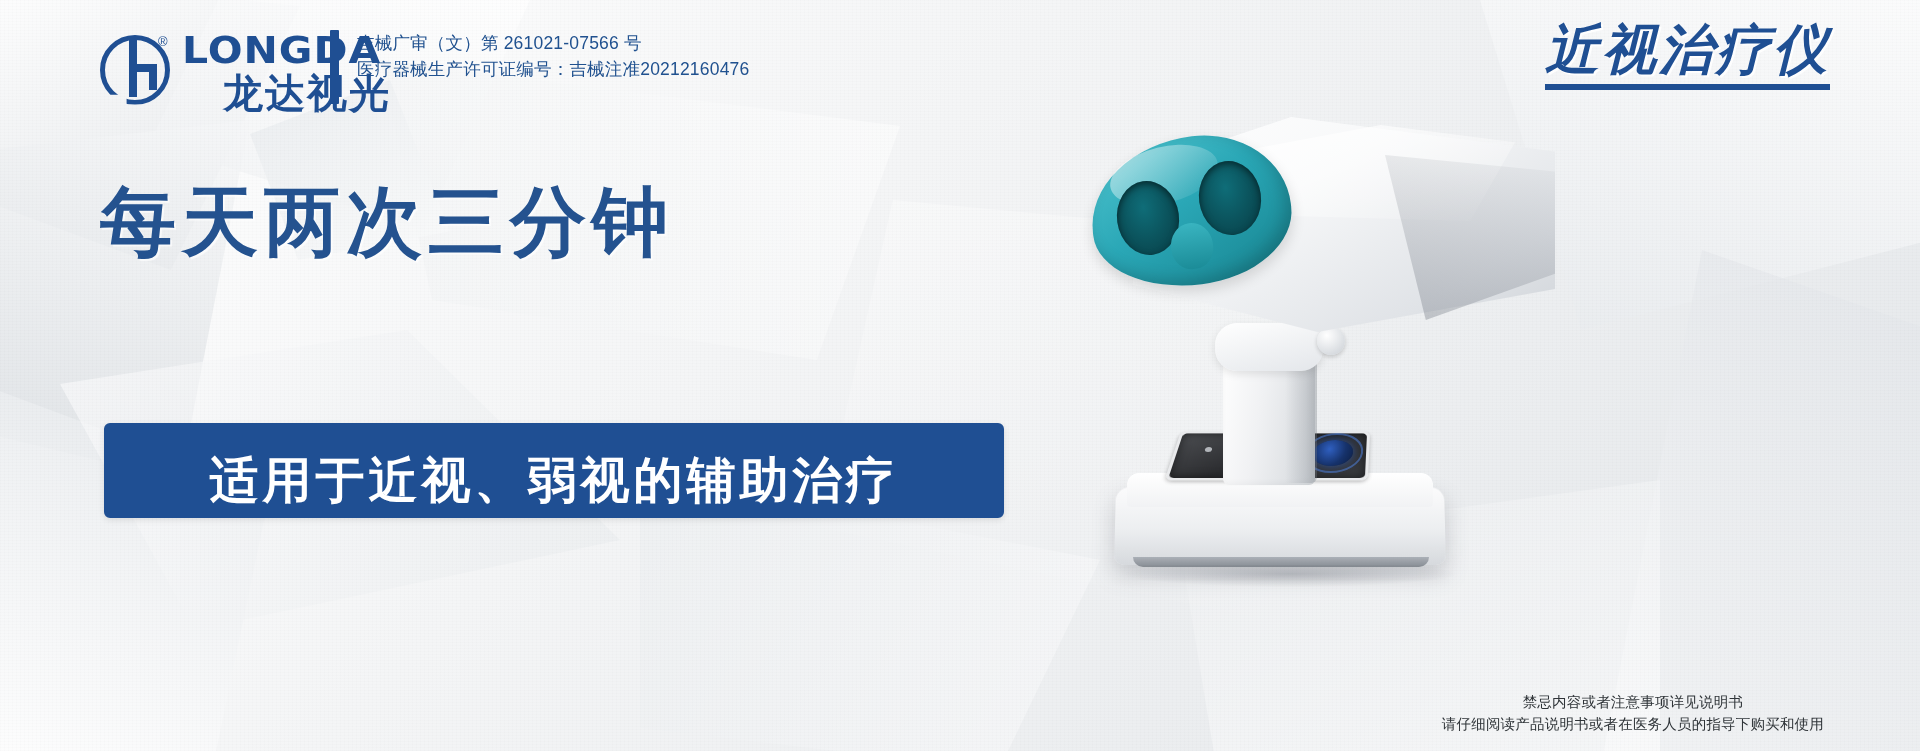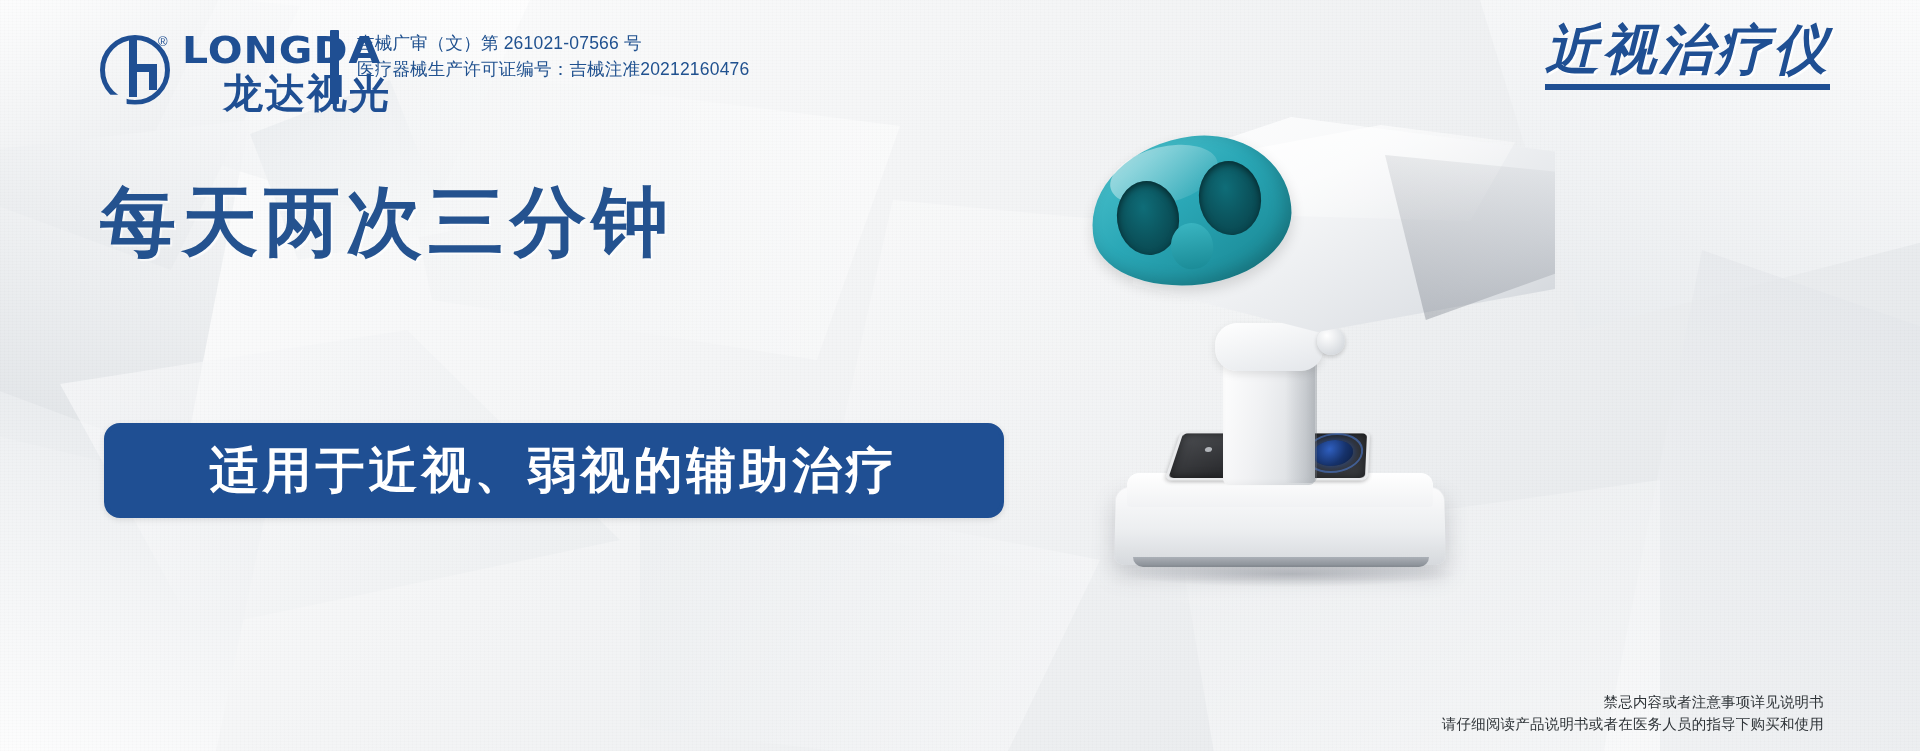--- a/index.html
+++ b/index.html
@@ -143,8 +143,8 @@
     width:900px; height:95px;
     background:#1f4f93;
     border:4px solid #1f4f93;
-    border-radius:16px;
-    display:flex; align-items:center; justify-content:center;
+    border-radius:6px;
+    display:flex; align-items:flex-end; justify-content:center;
     box-shadow:0 2px 6px rgba(0,0,0,.10);
   }
   #cta-text {

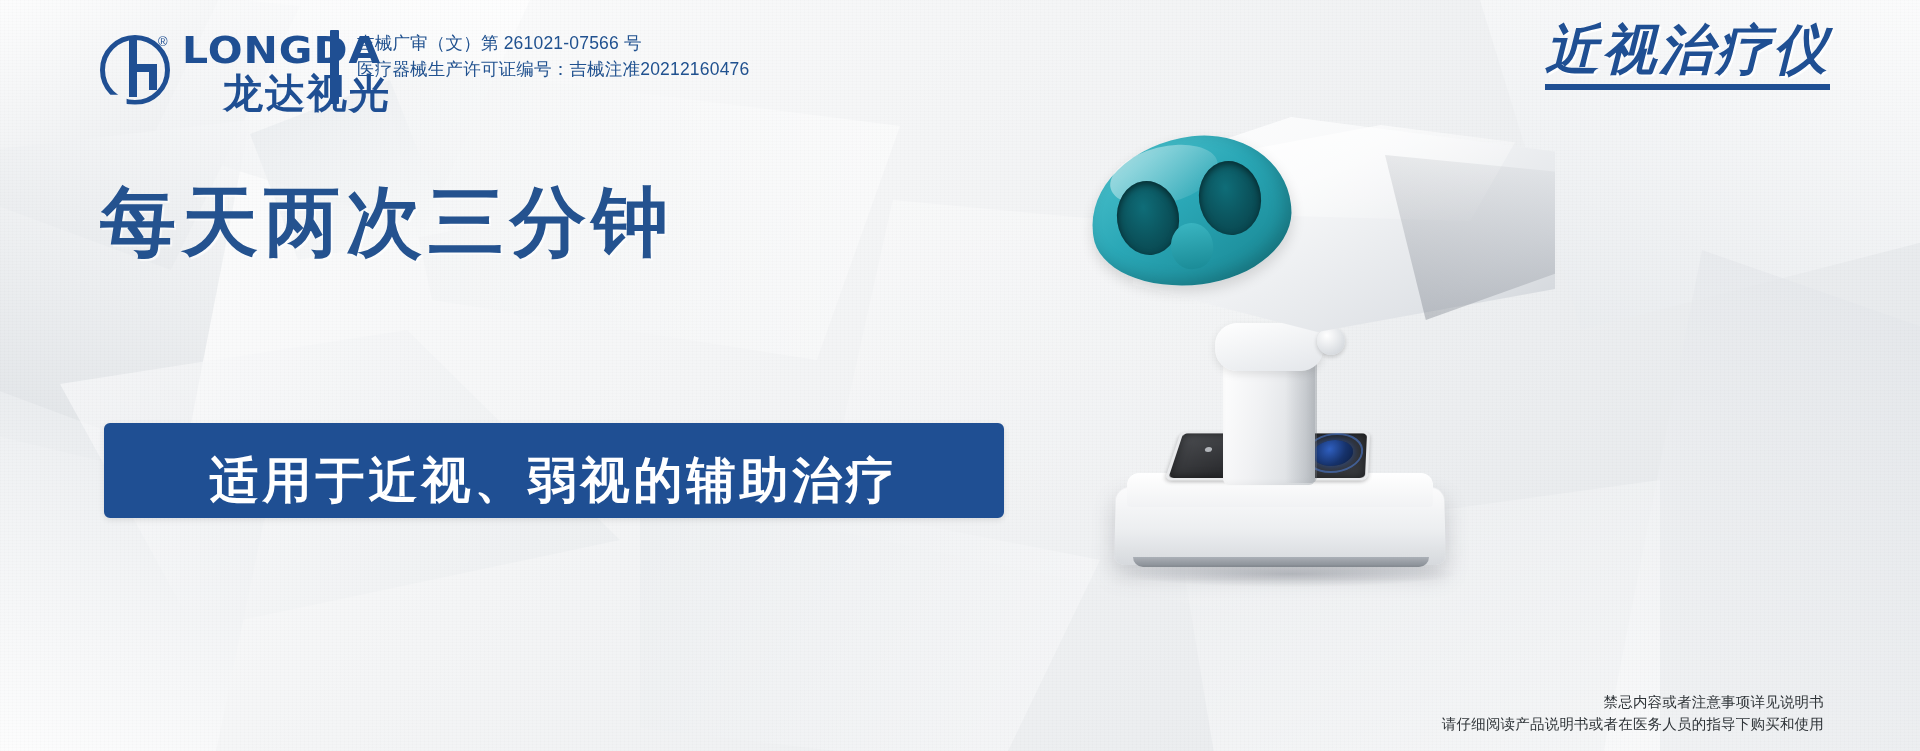--- a/index.html
+++ b/index.html
@@ -281,7 +281,7 @@
     text-align:right; color:#2f3438;
     font-size:14.5px; line-height:22px; letter-spacing:.2px;
   }
-  #disclaimer div { white-space:nowrap; }
+  #disclaimer div { white-space:nowrap;text-align:center; }
 </style>
 </head>
 <body>

